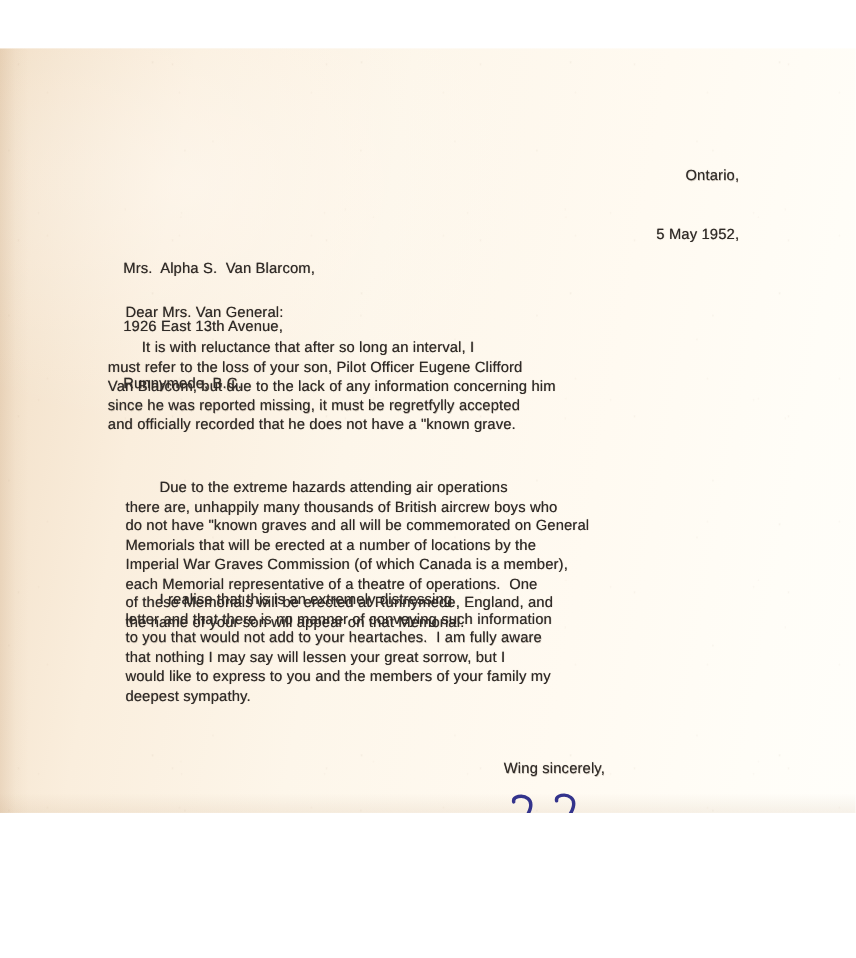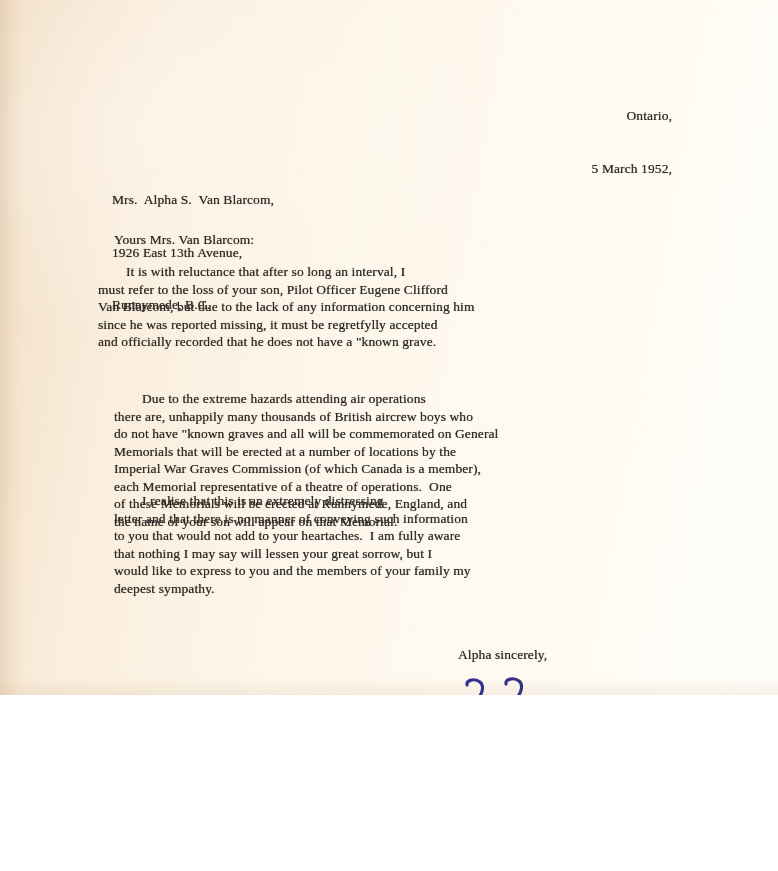--- a/index.html
+++ b/index.html
@@ -24,7 +24,8 @@
         #fffaf1 68%,
         #fffdf7 88%,
         #fffefa 100%);
-    font-family: Liberation Serif, serif;
+    font-family: Liberation Sans, sans-serif;
+    margin-top: 44px;
   }
 
   

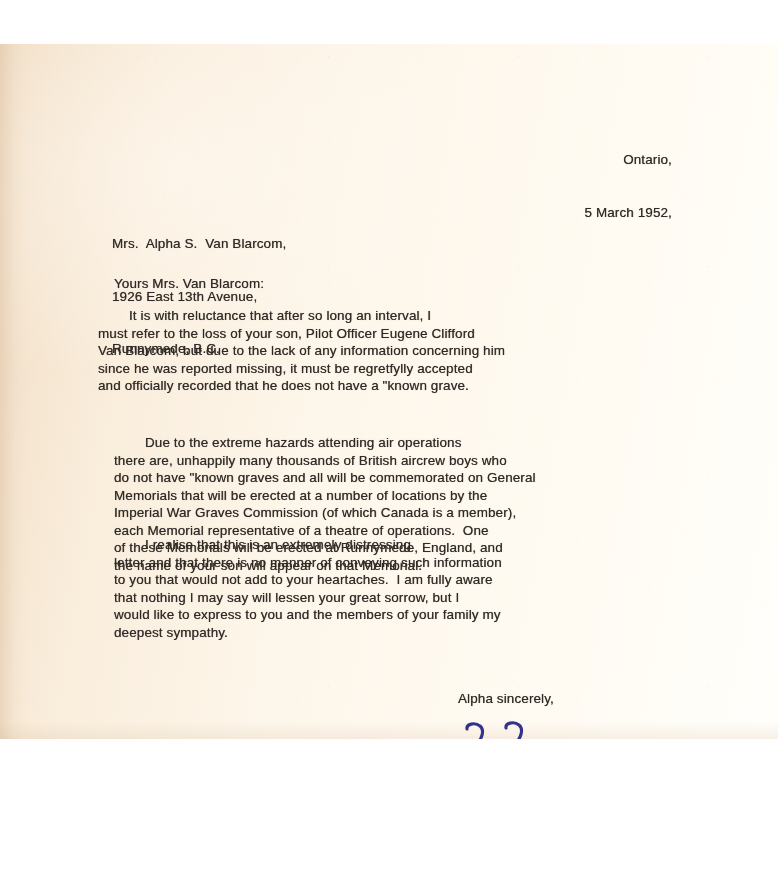--- a/index.html
+++ b/index.html
@@ -118,7 +118,7 @@
 
   <div id="header-block" class="tw block">
     <div>Ontario,</div>
-    <div>5 March 1952,</div>
+    <div>5 May 1952,</div>
   </div>
 
   <div id="addressee-block" class="tw block">

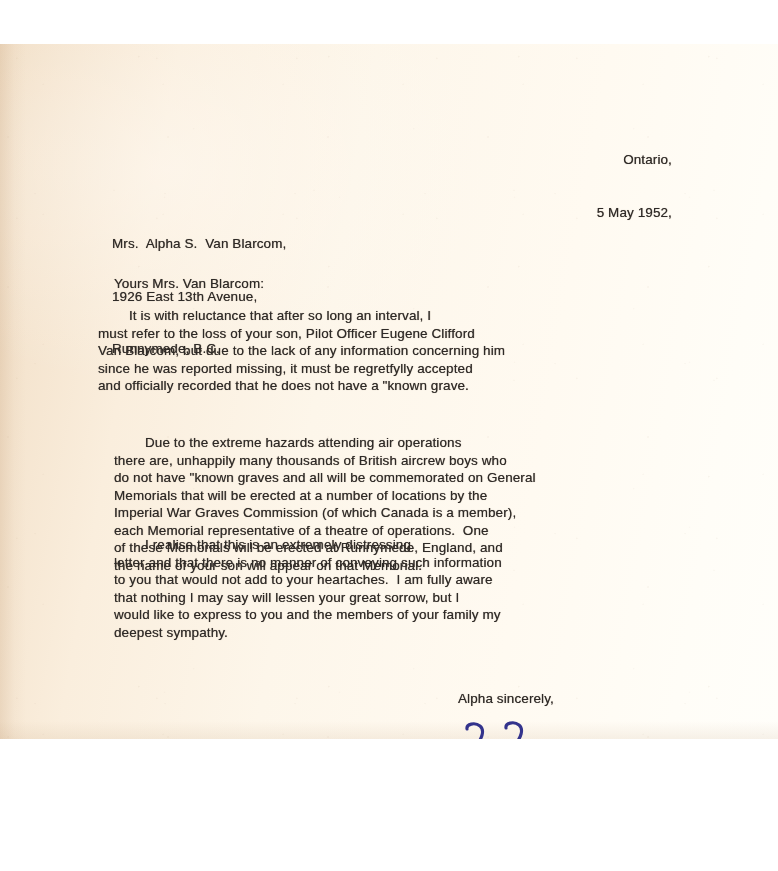--- a/index.html
+++ b/index.html
@@ -127,7 +127,7 @@
     <div>Runnymede, B.C.</div>
   </div>
 
-  <div id="salutation" class="tw block">Yours Mrs. Van Blarcom:</div>
+  <div id="salutation" class="tw block">Dear Mrs. Van General:</div>
 
   <div id="para-1" class="tw block">        It is with reluctance that after so long an interval, I
 must refer to the loss of your son, Pilot Officer Eugene Clifford

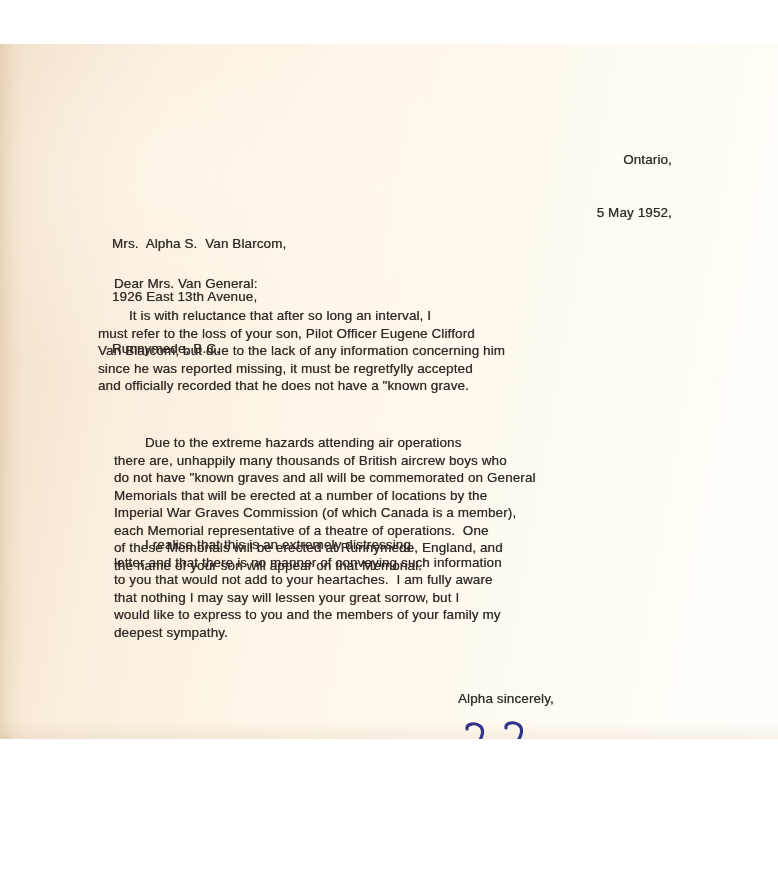--- a/index.html
+++ b/index.html
@@ -149,7 +149,7 @@
 would like to express to you and the members of your family my
 deepest sympathy.</div>
 
-  <div id="closing" class="tw block">Alpha sincerely,</div>
+  <div id="closing" class="tw block">Wing sincerely,</div>
 
   <div id="signature-ink">
     <svg width="110" height="44" viewBox="0 0 110 44" fill="none" xmlns="http://www.w3.org/2000/svg" aria-hidden="true">

